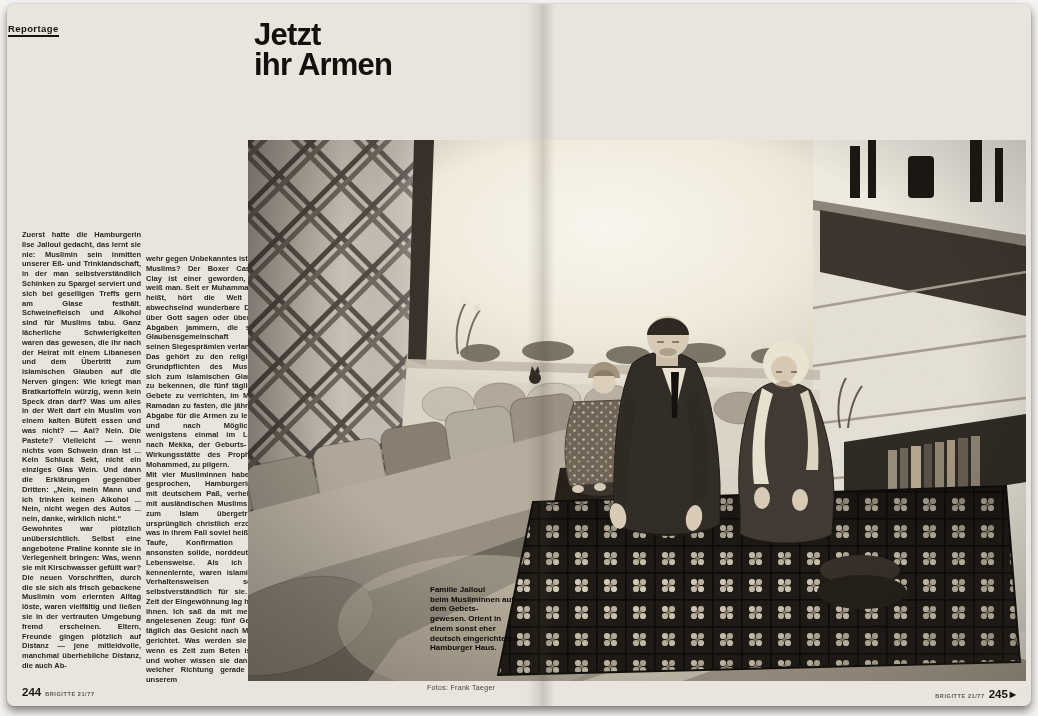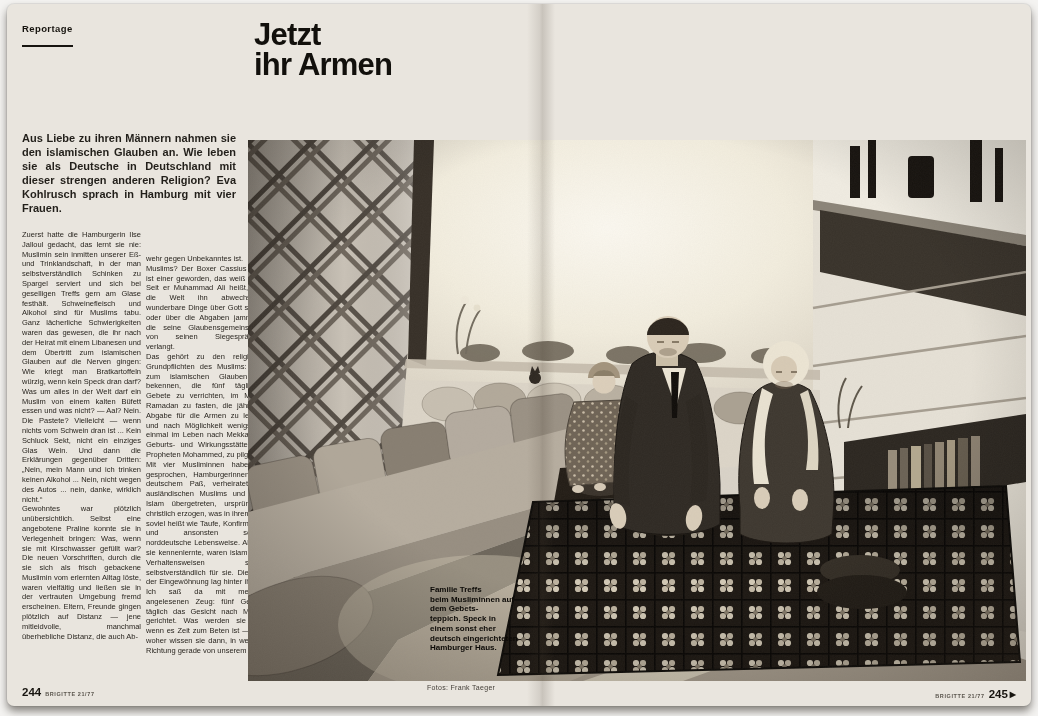--- a/index.html
+++ b/index.html
@@ -9,8 +9,8 @@
   .spread{position:absolute;left:7px;top:4px;width:1024px;height:702px;background:#e9e5de;
           border-radius:7px;box-shadow:0 5px 8px rgba(40,35,28,.55),0 0 0 1px rgba(0,0,0,.06);}
   .abs{position:absolute;}
-  .kicker{left:22px;top:23px;font-size:9.5px;font-weight:bold;letter-spacing:.4px;color:#17140f;
-          border-bottom:2px solid #17140f;padding-bottom:11px;}
+  .kicker{left:8px;top:23px;font-size:9.5px;font-weight:bold;letter-spacing:.4px;color:#17140f;
+          border-bottom:2px solid #17140f;padding-bottom:1px;}
   .headline{left:254px;top:20px;font-size:31px;line-height:30px;font-weight:bold;
             letter-spacing:-.8px;color:#12100c;}
   .intro{left:22px;top:132px;width:214px;font-size:11px;line-height:13.9px;font-weight:bold;

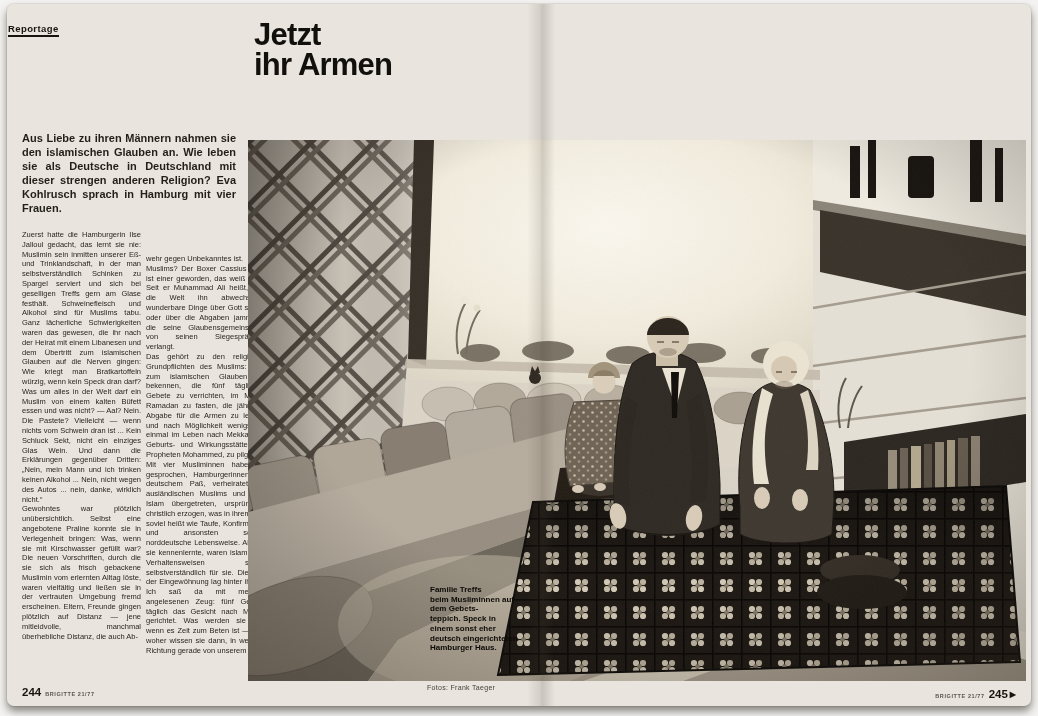--- a/index.html
+++ b/index.html
@@ -47,7 +47,6 @@
     <div>ihr Armen</div>
   </div>
 
-  <div class="abs intro">Aus Liebe zu ihren Männern nahmen sie den islamischen Glauben an. Wie leben sie als Deutsche in Deutschland mit dieser strengen anderen Religion? Eva Kohlrusch sprach in Hamburg mit vier Frauen.</div>
 
   <div class="abs bodycol col1">
       <p>Zuerst hatte die Hamburgerin Ilse Jalloul gedacht, das lernt sie nie: Muslimin sein inmitten unserer Eß- und Trinklandschaft, in der man selbstverständlich Schinken zu Spargel serviert und sich bei geselligen Treffs gern am Glase festhält. Schweinefleisch und Alkohol sind für Muslims tabu. Ganz lächerliche Schwierigkeiten waren das gewesen, die ihr nach der Heirat mit einem Libanesen und dem Übertritt zum islamischen Glauben auf die Nerven gingen: Wie kriegt man Bratkartoffeln würzig, wenn kein Speck dran darf? Was um alles in der Welt darf ein Muslim von einem kalten Büfett essen und was nicht? — Aal? Nein. Die Pastete? Vielleicht — wenn nichts vom Schwein dran ist ... Kein Schluck Sekt, nicht ein einziges Glas Wein. Und dann die Erklärungen gegenüber Dritten: „Nein, mein Mann und ich trinken keinen Alkohol ... Nein, nicht wegen des Autos ... nein, danke, wirklich nicht.“</p>

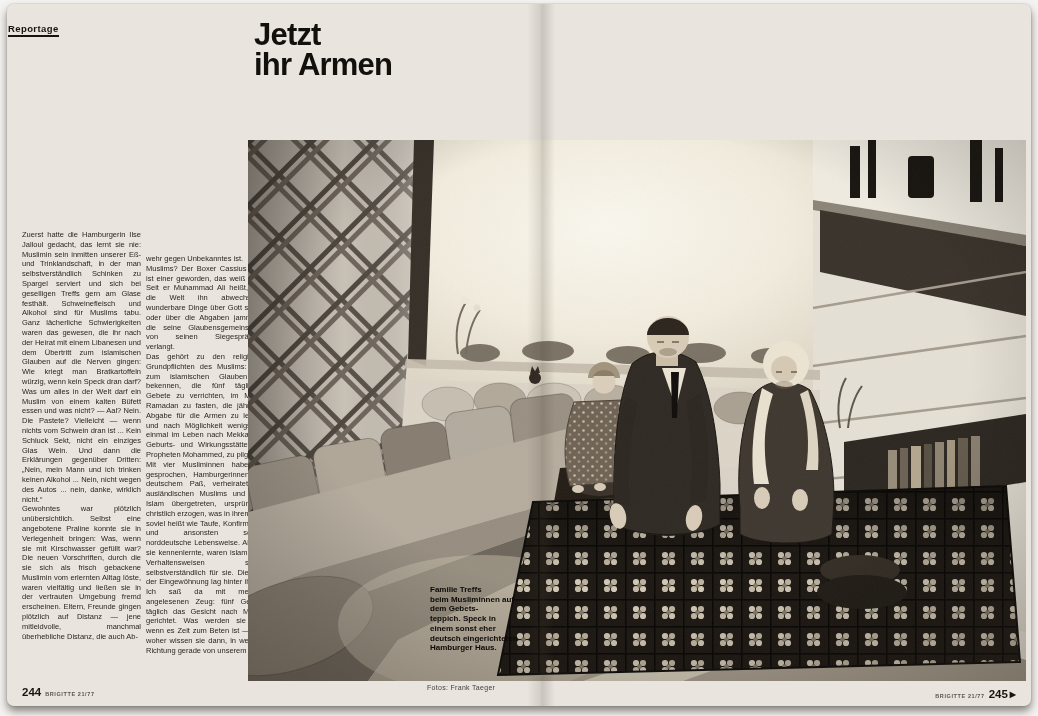--- a/index.html
+++ b/index.html
@@ -17,7 +17,7 @@
          text-align:justify;color:#221f1a;}
   .bodycol{top:230px;width:119px;height:454px;overflow:hidden;font-size:7.5px;line-height:9.8px;
            text-align:justify;color:#2a2620;}
-  .bodycol p{margin:0;}
+  .bodycol p{margin:0;font-weight:bold;}
   .col1{left:22px;} .col2{left:146px;margin-top:24px;}
   .photo{left:248px;top:140px;width:778px;height:541px;background:#d8d2c8;overflow:hidden;}
   .photo svg{display:block;}

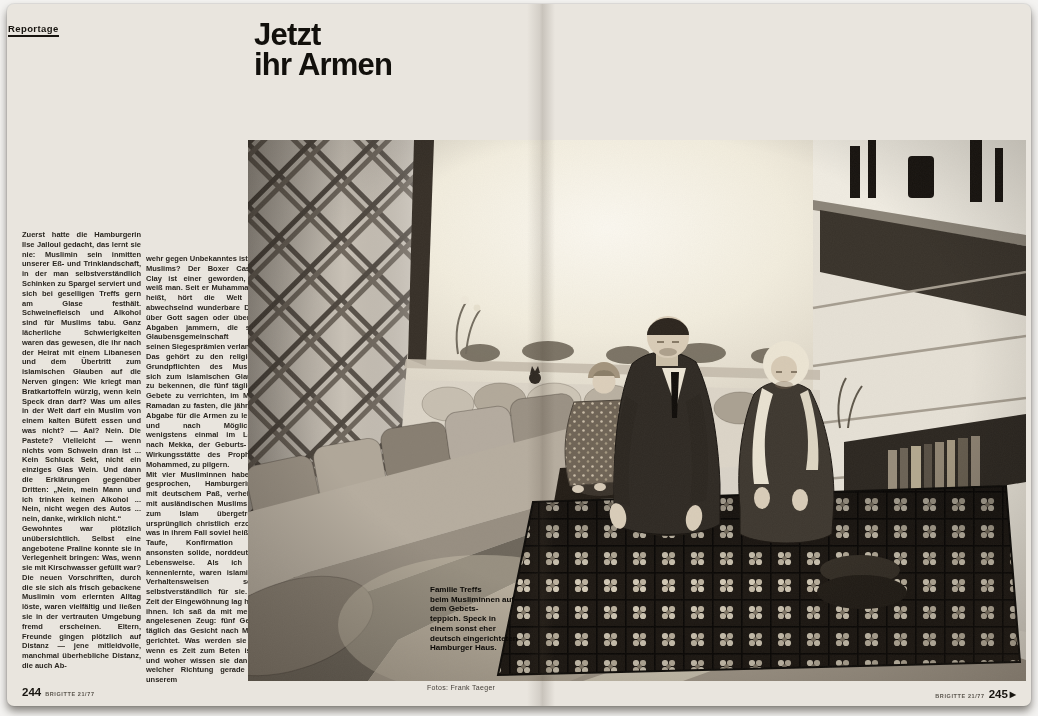--- a/index.html
+++ b/index.html
@@ -279,7 +279,7 @@
   </div>
 
   <div class="abs caption">
-      <div>Familie Treffs</div>
+      <div>Familie Jalloul</div>
       <div>beim Musliminnen auf</div>
       <div>dem Gebets-</div>
       <div>teppich. Speck in</div>

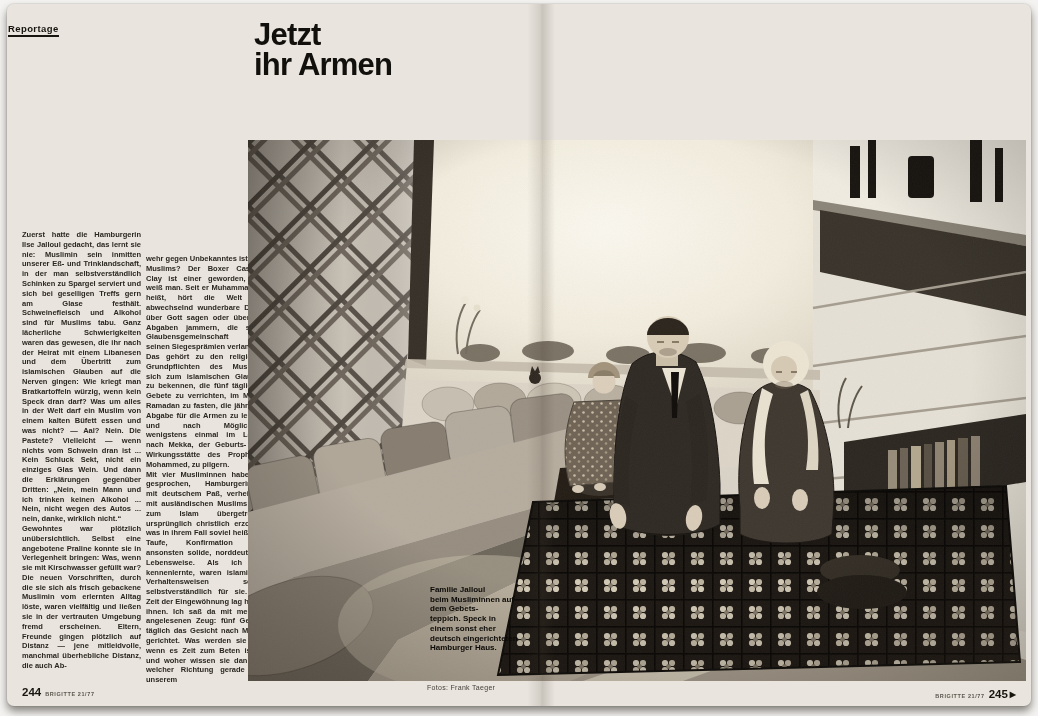--- a/index.html
+++ b/index.html
@@ -282,7 +282,7 @@
       <div>Familie Jalloul</div>
       <div>beim Musliminnen auf</div>
       <div>dem Gebets-</div>
-      <div>teppich. Speck in</div>
+      <div>gewesen. Orient in</div>
       <div>einem sonst eher</div>
       <div>deutsch eingerichteten</div>
       <div>Hamburger Haus.</div>

